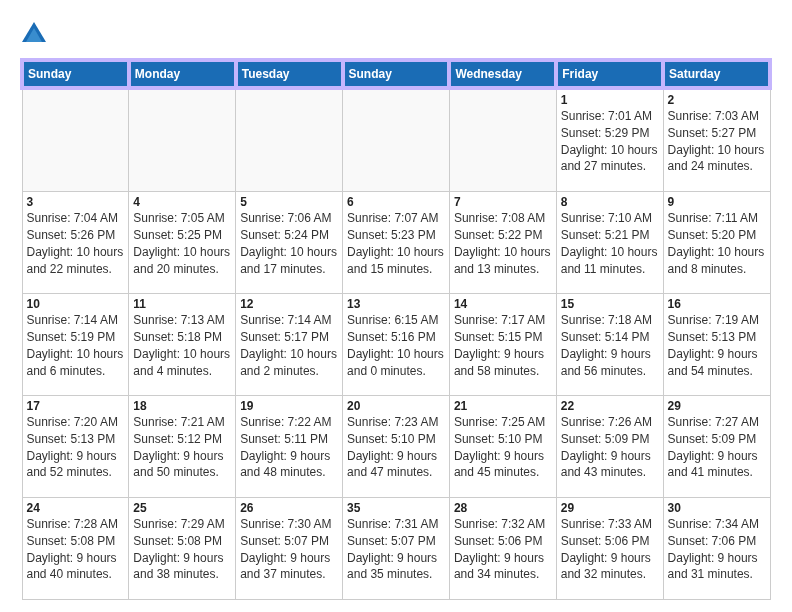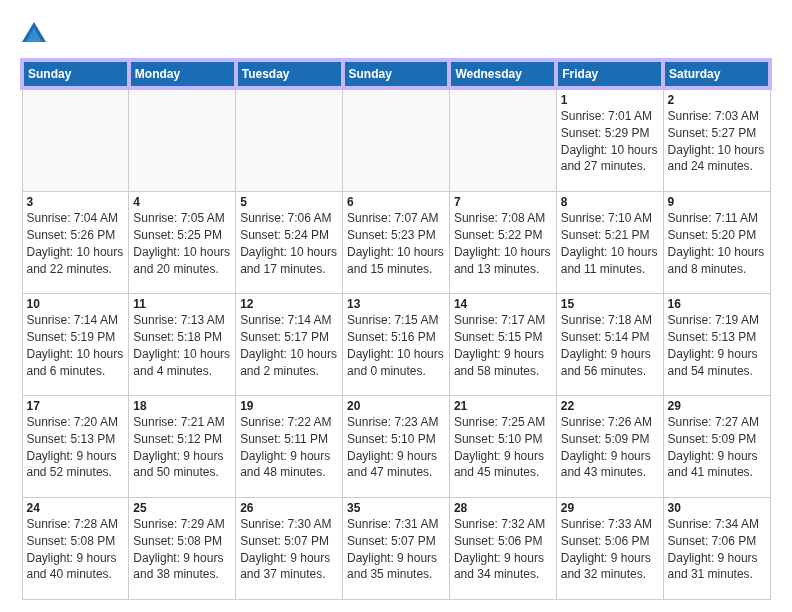--- a/index.html
+++ b/index.html
@@ -230,7 +230,7 @@
           </td>
           <td>
             <span class="day-num">13</span>
-            <div class="day-detail">Sunrise: 7:15 AM
+            <div class="day-detail">Sunrise: 6:15 AM
 Sunset: 5:16 PM
 Daylight: 10 hours
 and 0 minutes.</div>

